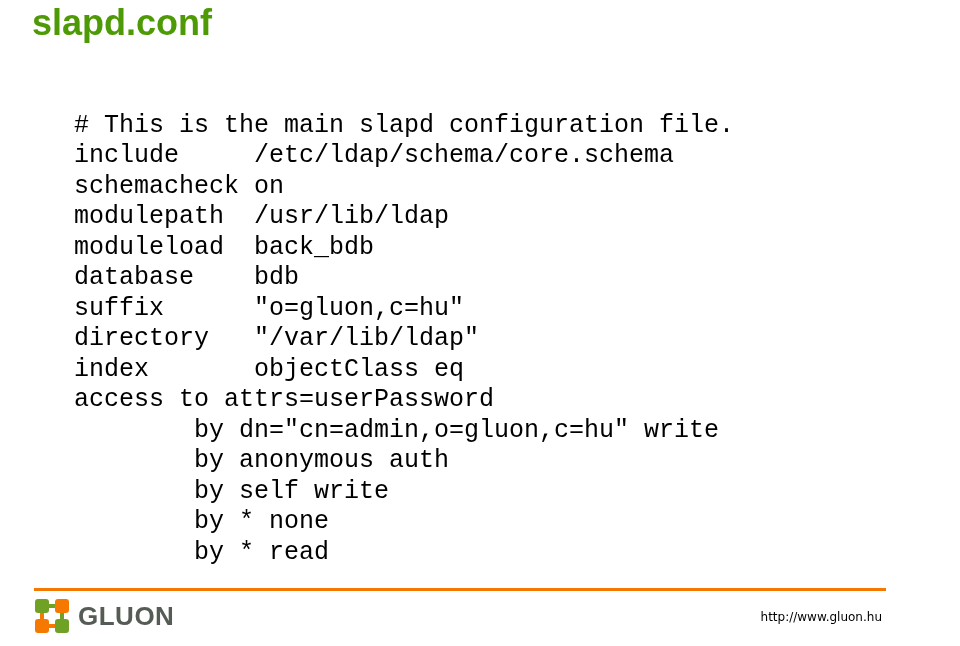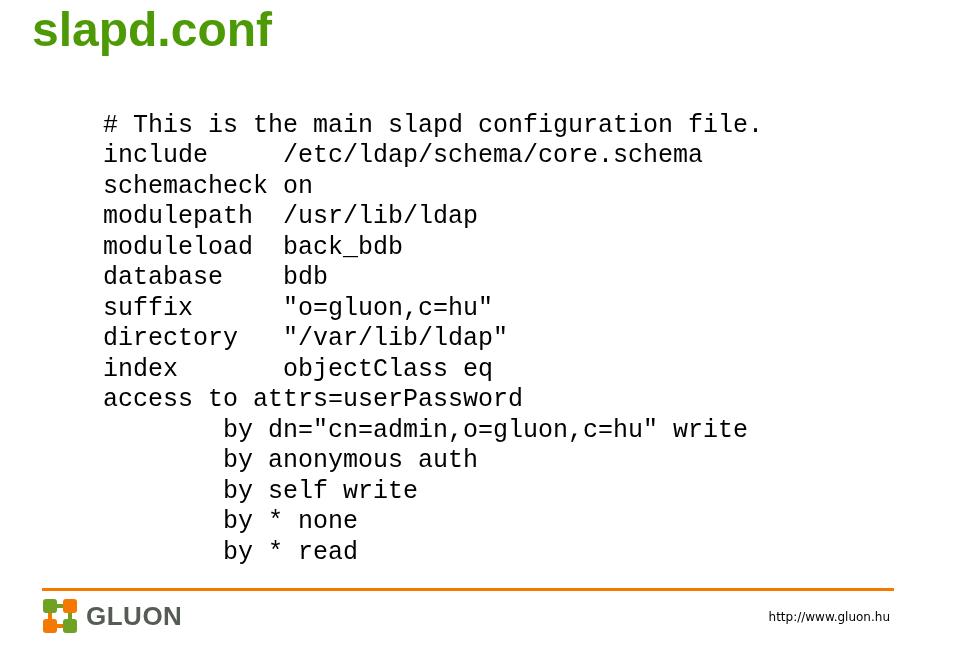--- a/index.html
+++ b/index.html
@@ -21,7 +21,7 @@
     position: absolute;
     top: 2px;
     left: 32px;
-    font-size: 48px;
+    font-size: 36px;
     font-weight: 900;
     color: #4e9a06;
     letter-spacing: 0px;

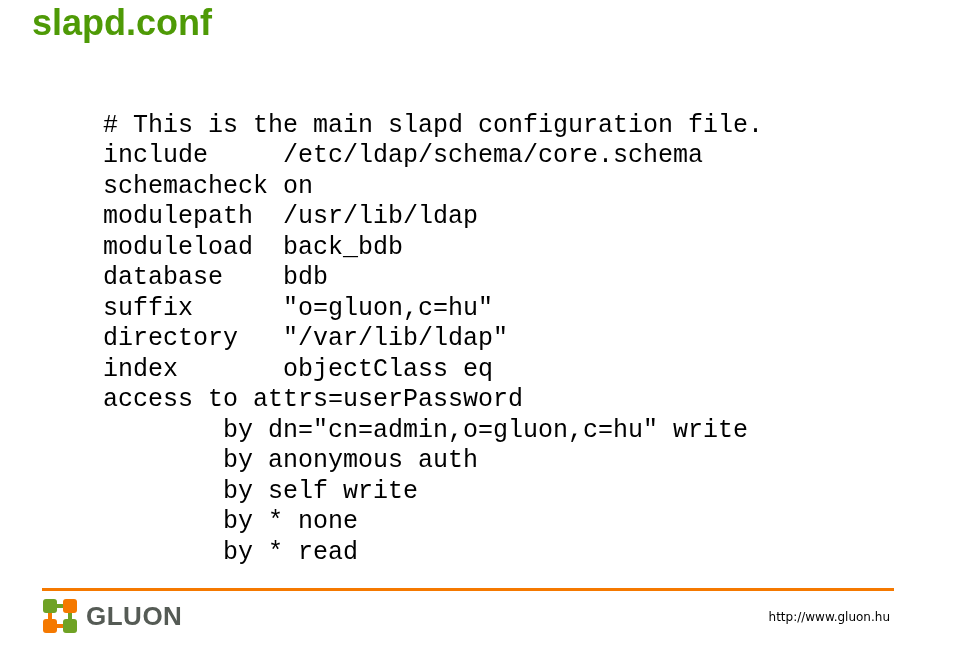--- a/index.html
+++ b/index.html
@@ -35,7 +35,6 @@
     line-height: 1.22;
     color: #000000;
     white-space: pre;
-    margin-left: 29px;
   }
   .footer {
     position: absolute;

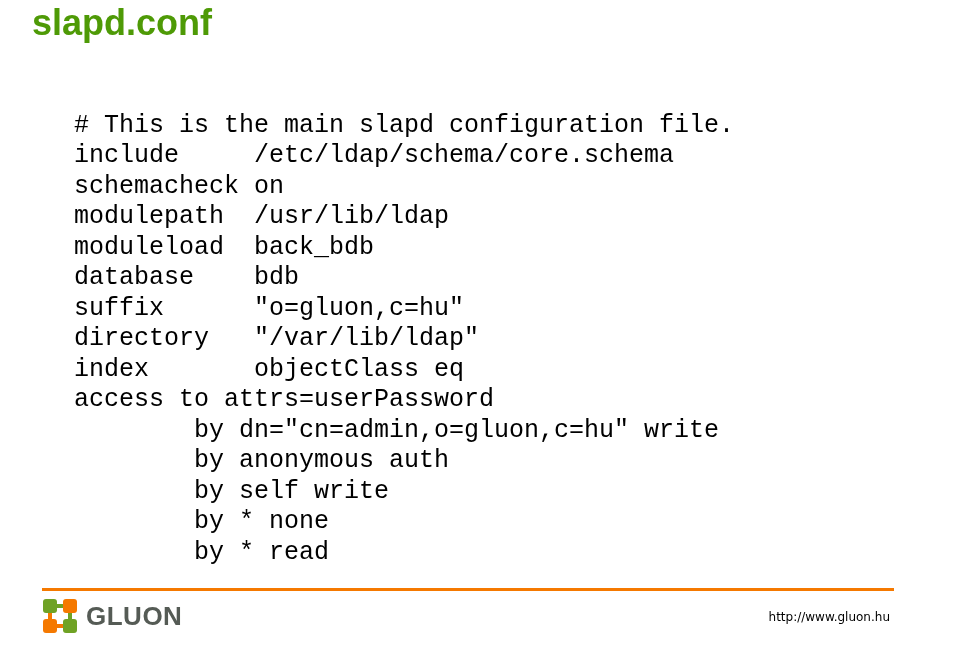--- a/index.html
+++ b/index.html
@@ -39,7 +39,7 @@
   .footer {
     position: absolute;
     bottom: 0;
-    left: 12px;
+    left: 4px;
     width: 912px;
     height: 58px;
   }

